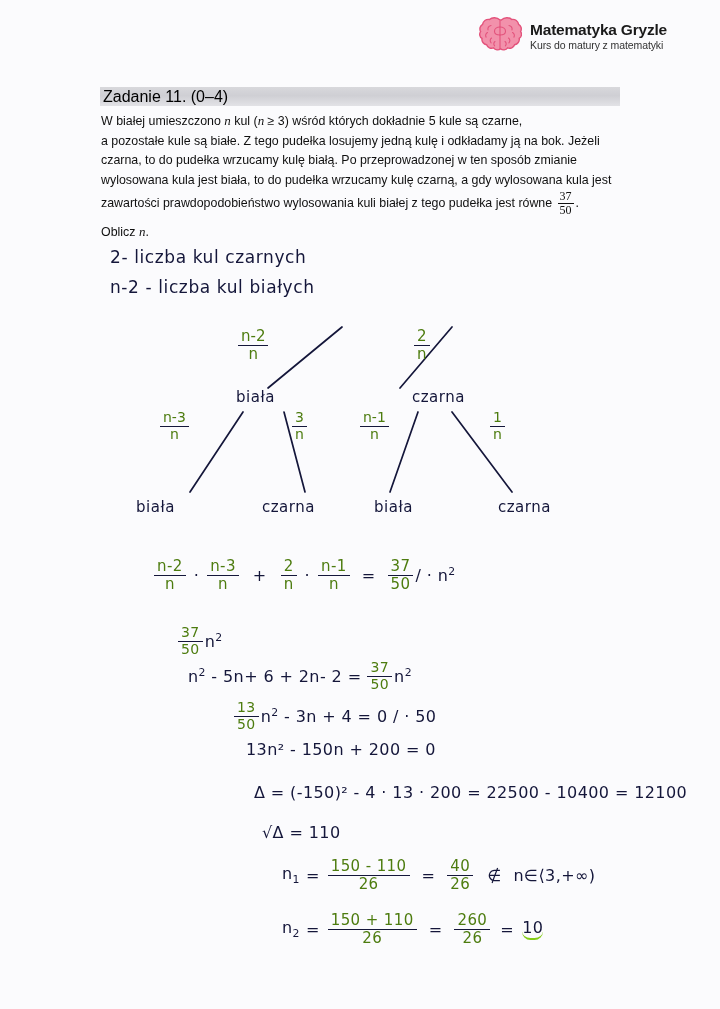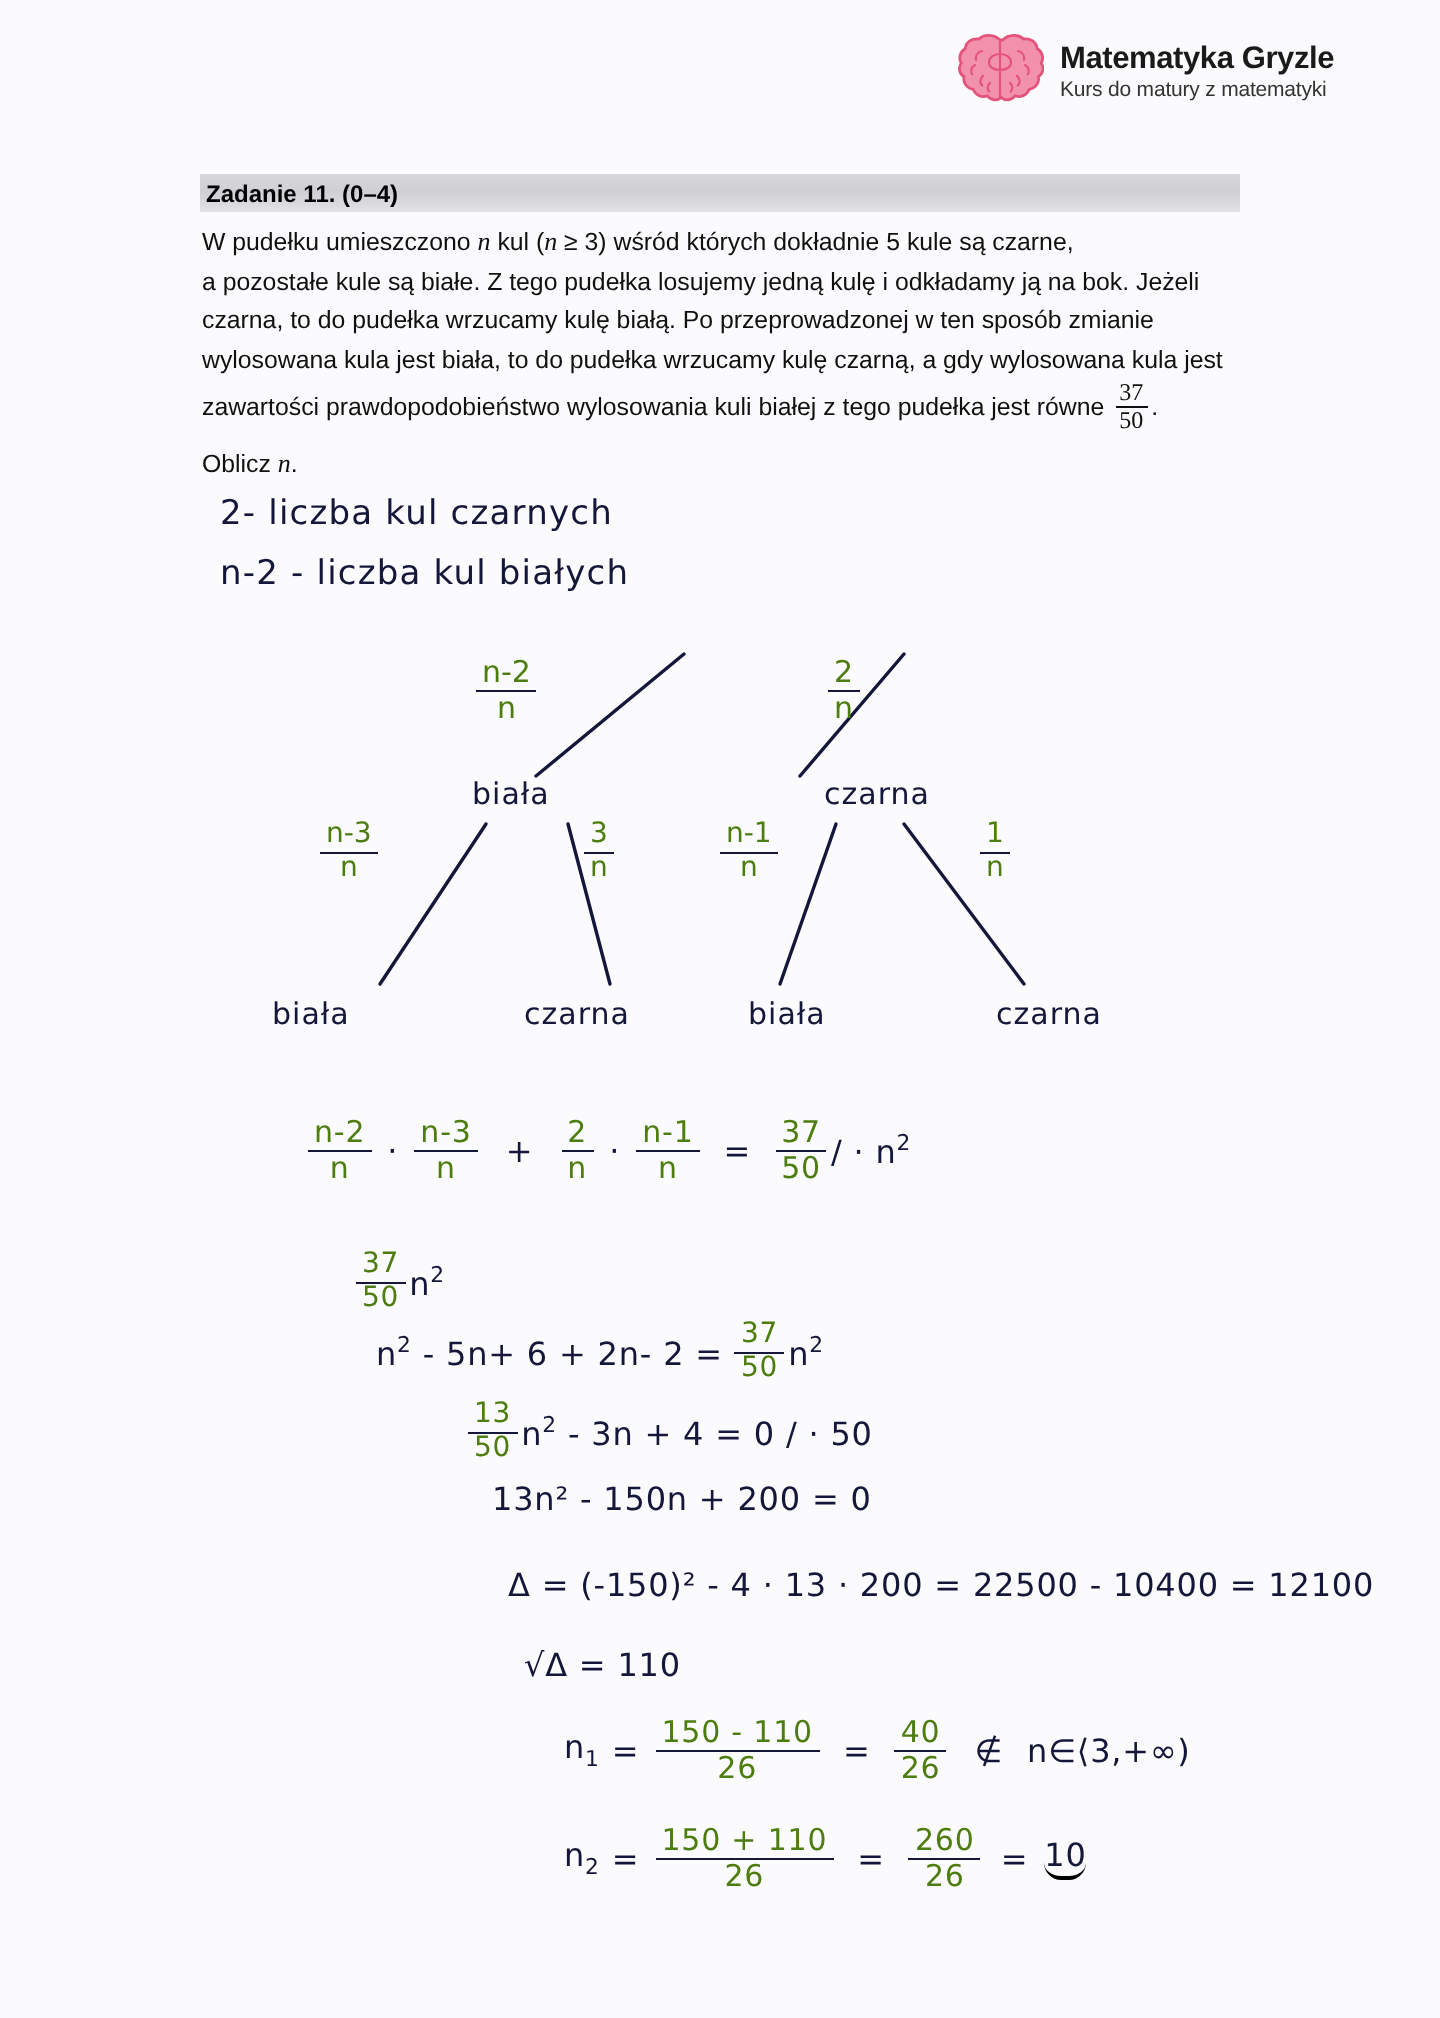--- a/index.html
+++ b/index.html
@@ -35,7 +35,7 @@
     display:flex; align-items:center;
   }
   .task-header-label {
-    font-size:12px; font-weight:bold; padding-left:3px; color:#000;
+    font-size:16px; font-weight:normal; padding-left:3px; color:#000;
   }
 
   

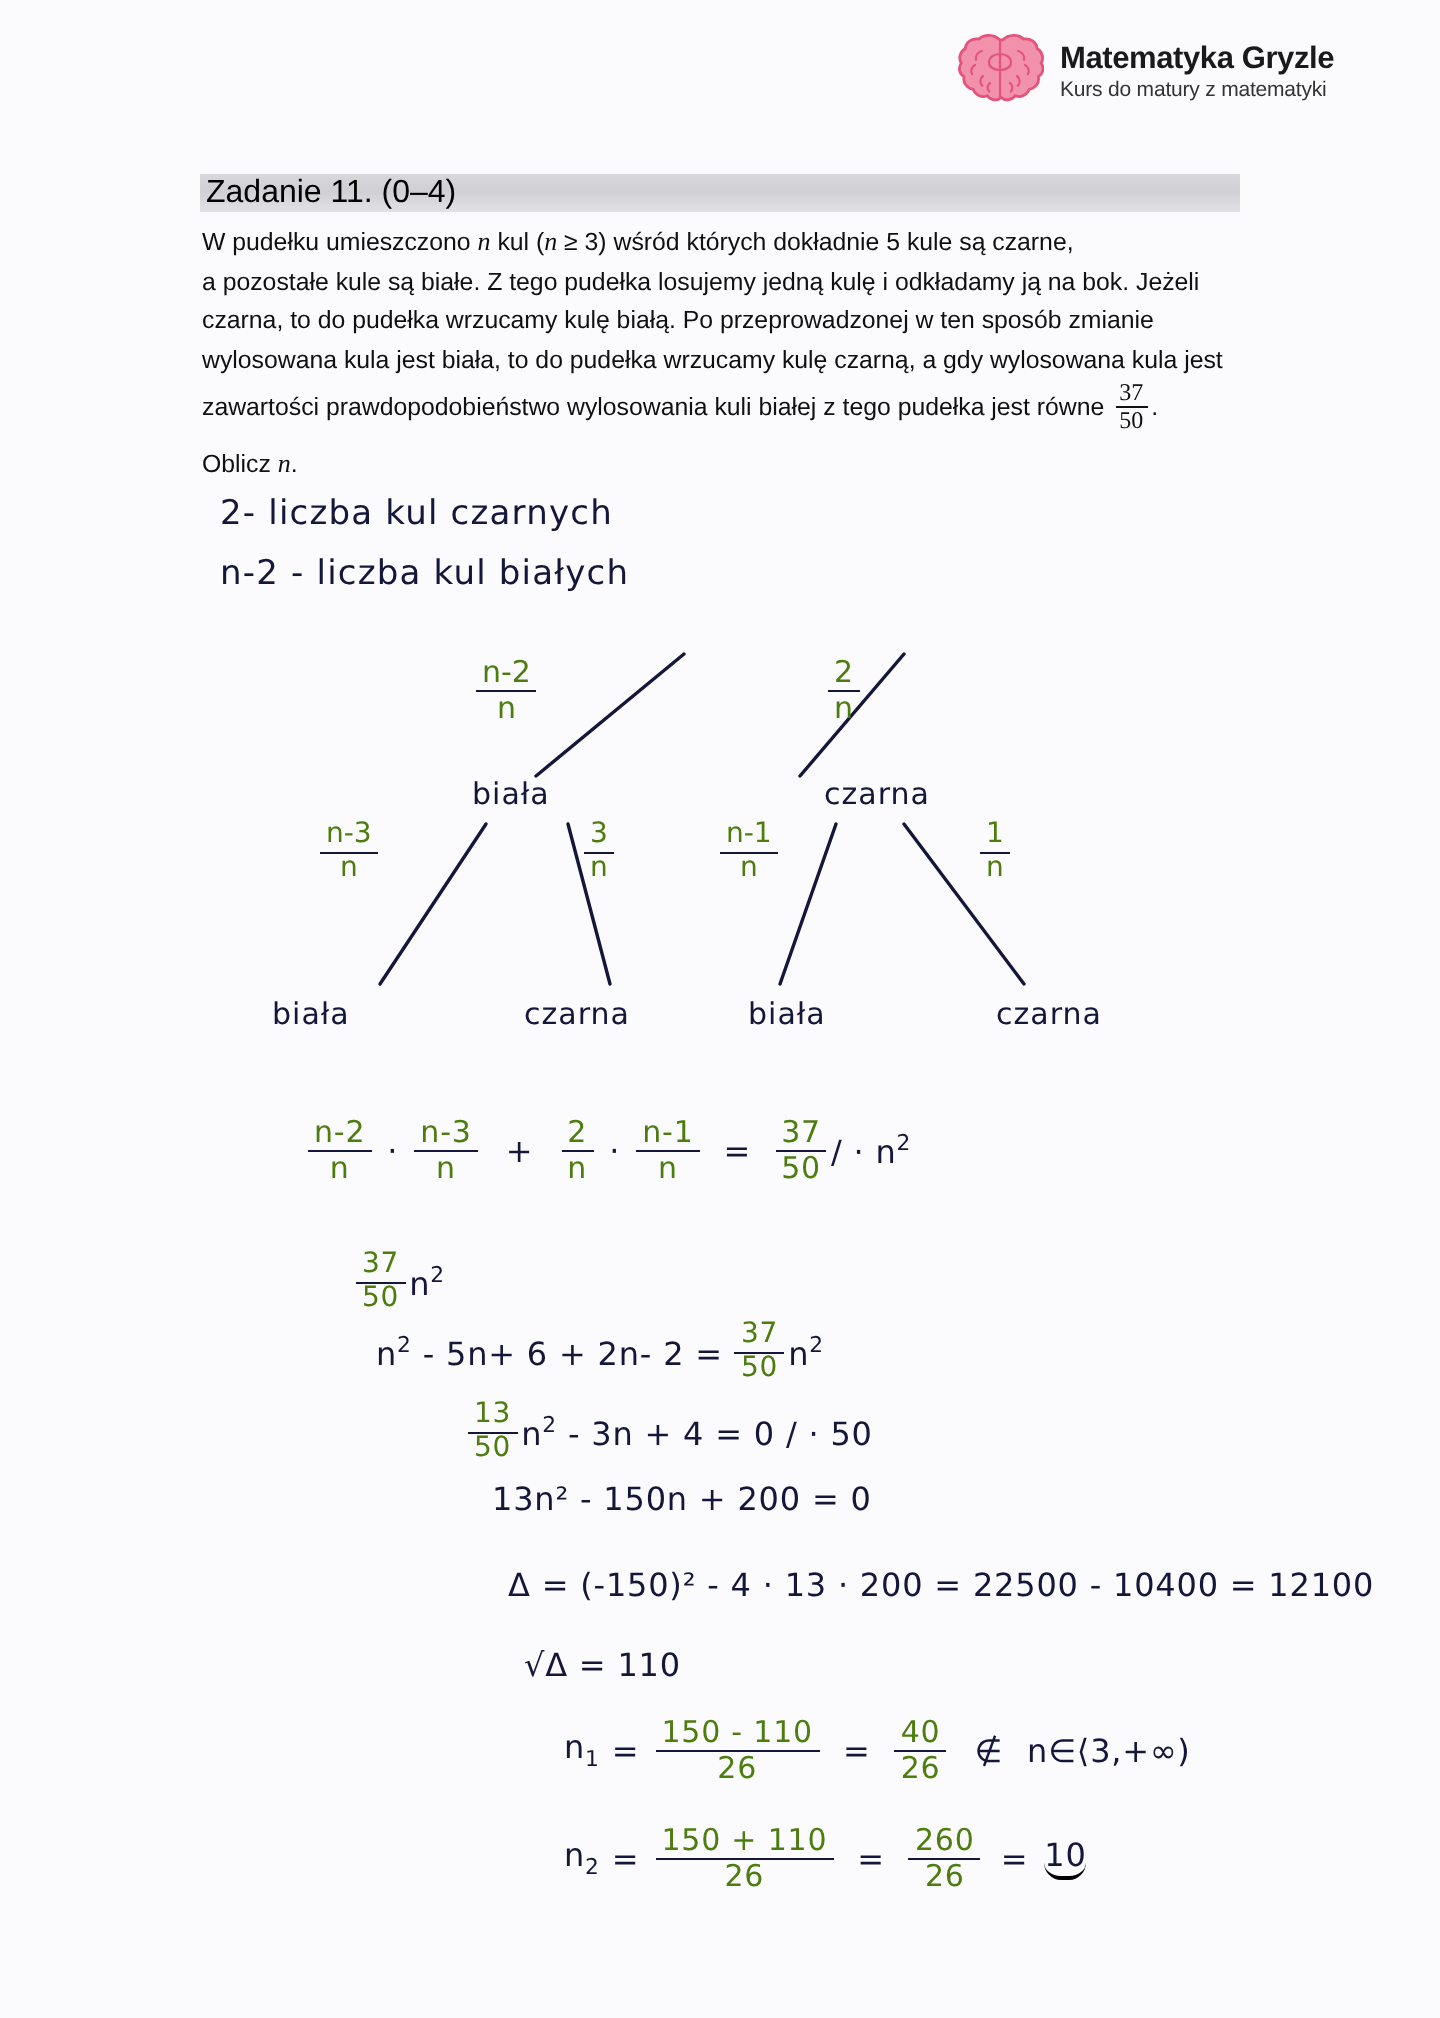--- a/index.html
+++ b/index.html
@@ -124,7 +124,7 @@
 </div>
 
 <div class="statement">
-  <p><span>W pudełku umieszczono </span><span class="mi">n</span><span> kul (</span><span class="mi">n</span><span> ≥ 3) wśród których dokładnie  5  kule są czarne,</span></p>
+  <p><span>W białej umieszczono </span><span class="mi">n</span><span> kul (</span><span class="mi">n</span><span> ≥ 3) wśród których dokładnie  5  kule są czarne,</span></p>
   <p>a pozostałe kule są białe. Z tego pudełka losujemy jedną kulę i odkładamy ją na bok. Jeżeli</p>
   <p>czarna, to do pudełka wrzucamy kulę białą. Po przeprowadzonej w ten sposób zmianie</p>
   <p>wylosowana kula jest biała, to do pudełka wrzucamy kulę czarną, a gdy wylosowana kula jest</p>

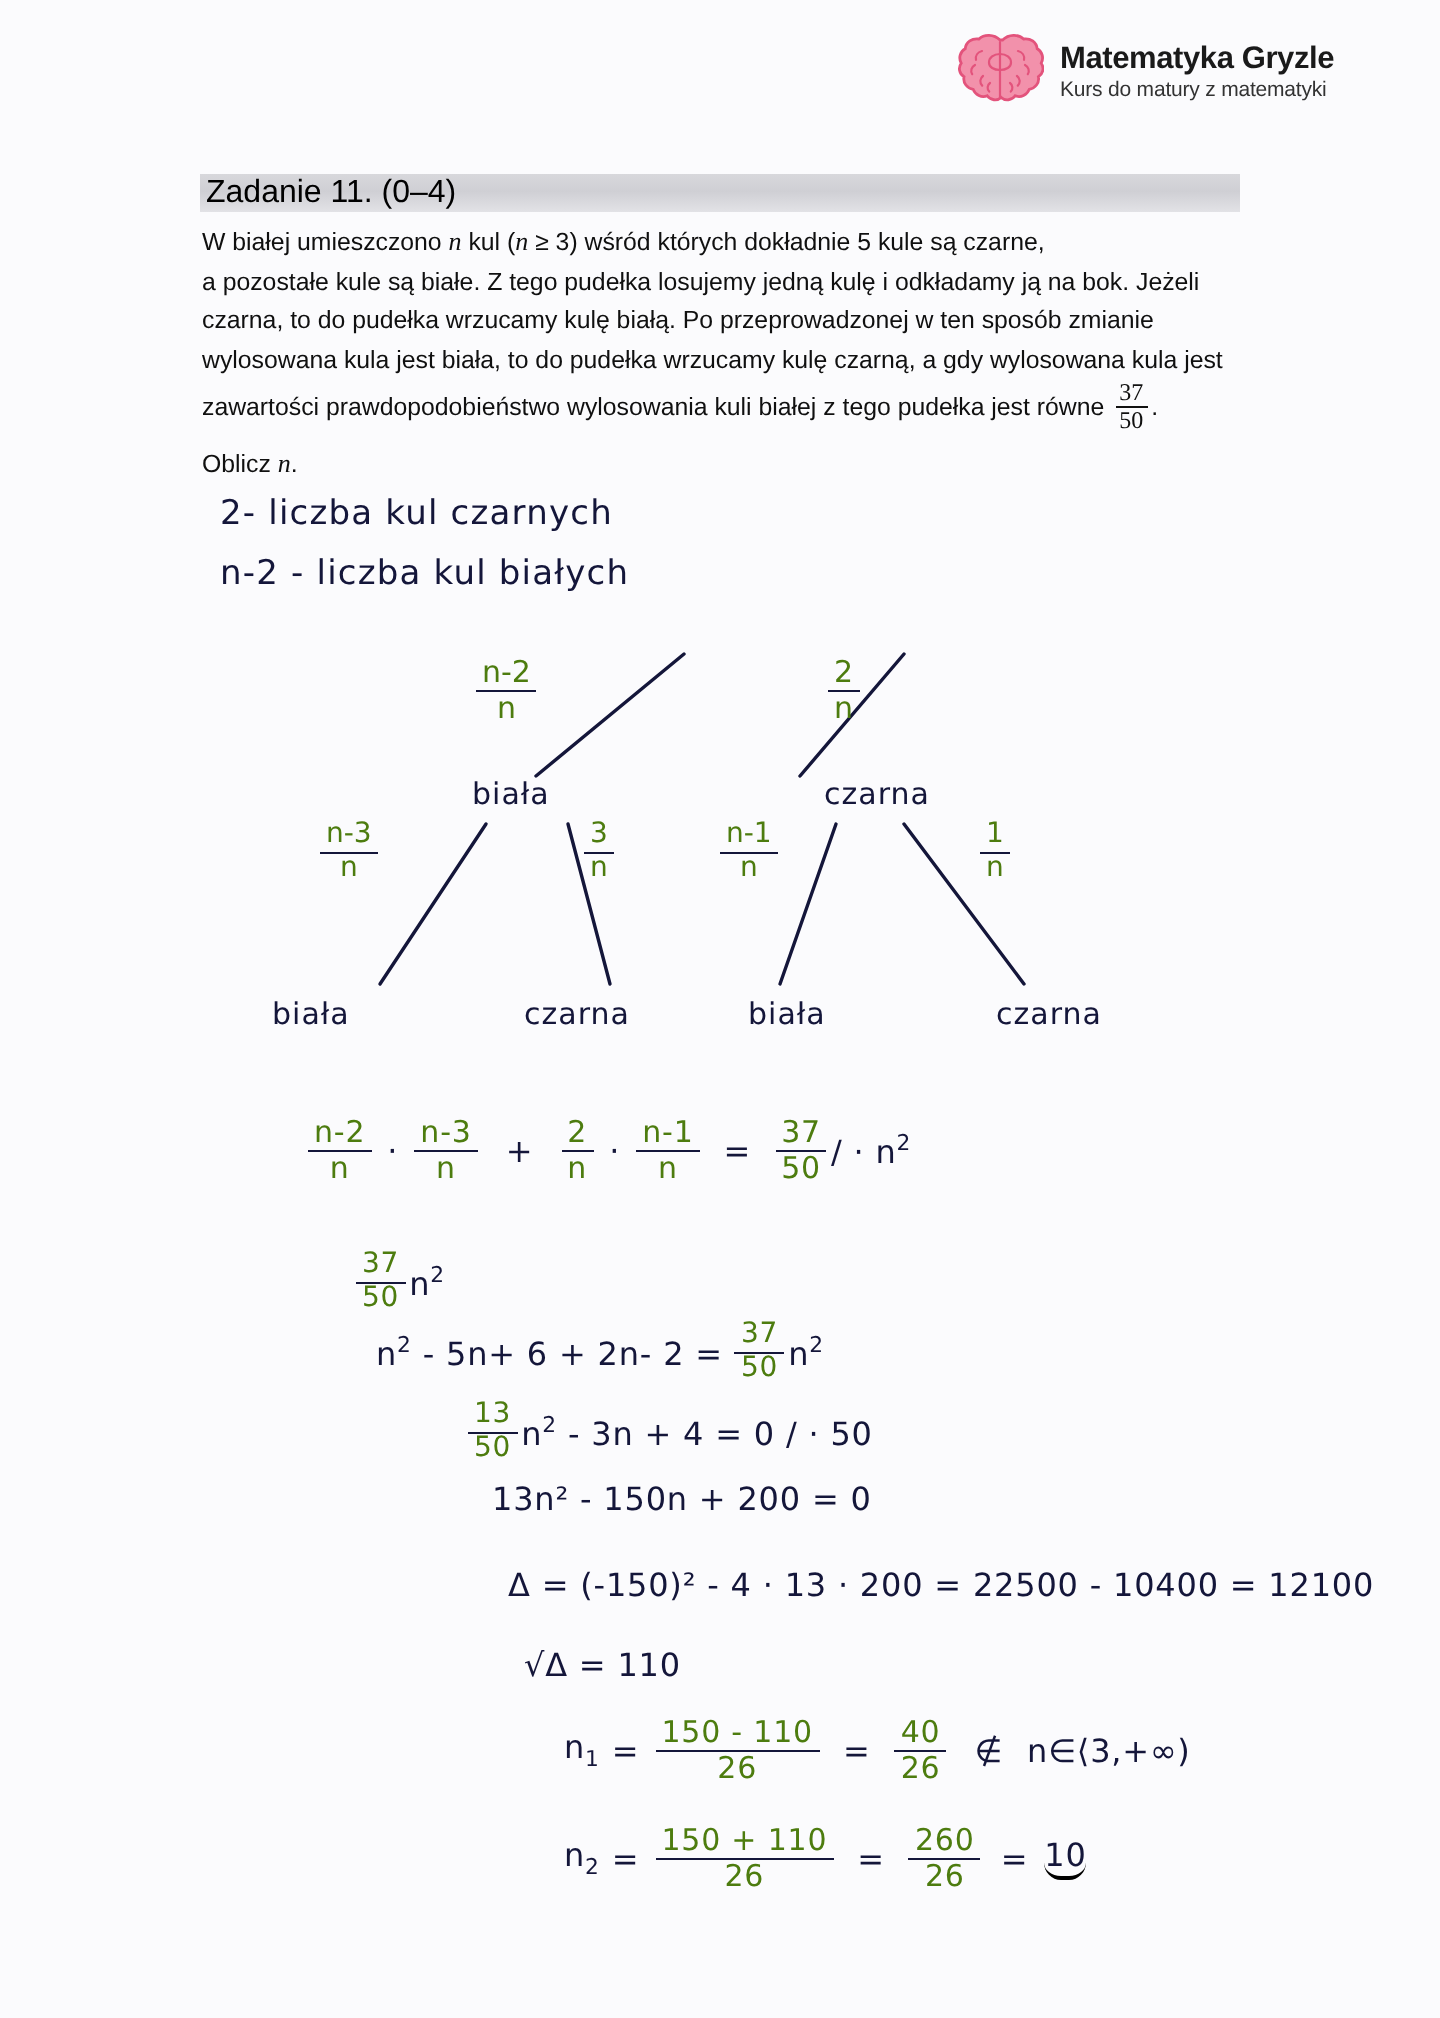--- a/index.html
+++ b/index.html
@@ -82,7 +82,7 @@
   .sub { font-size:0.68em; vertical-align:sub; }
 
   .underline-ans {
-    border-bottom:2px solid #000000; padding-bottom:1px;
+    border-bottom:2px solid #84cc16; padding-bottom:1px;
     border-radius:0 0 40% 40%;
   }
 

